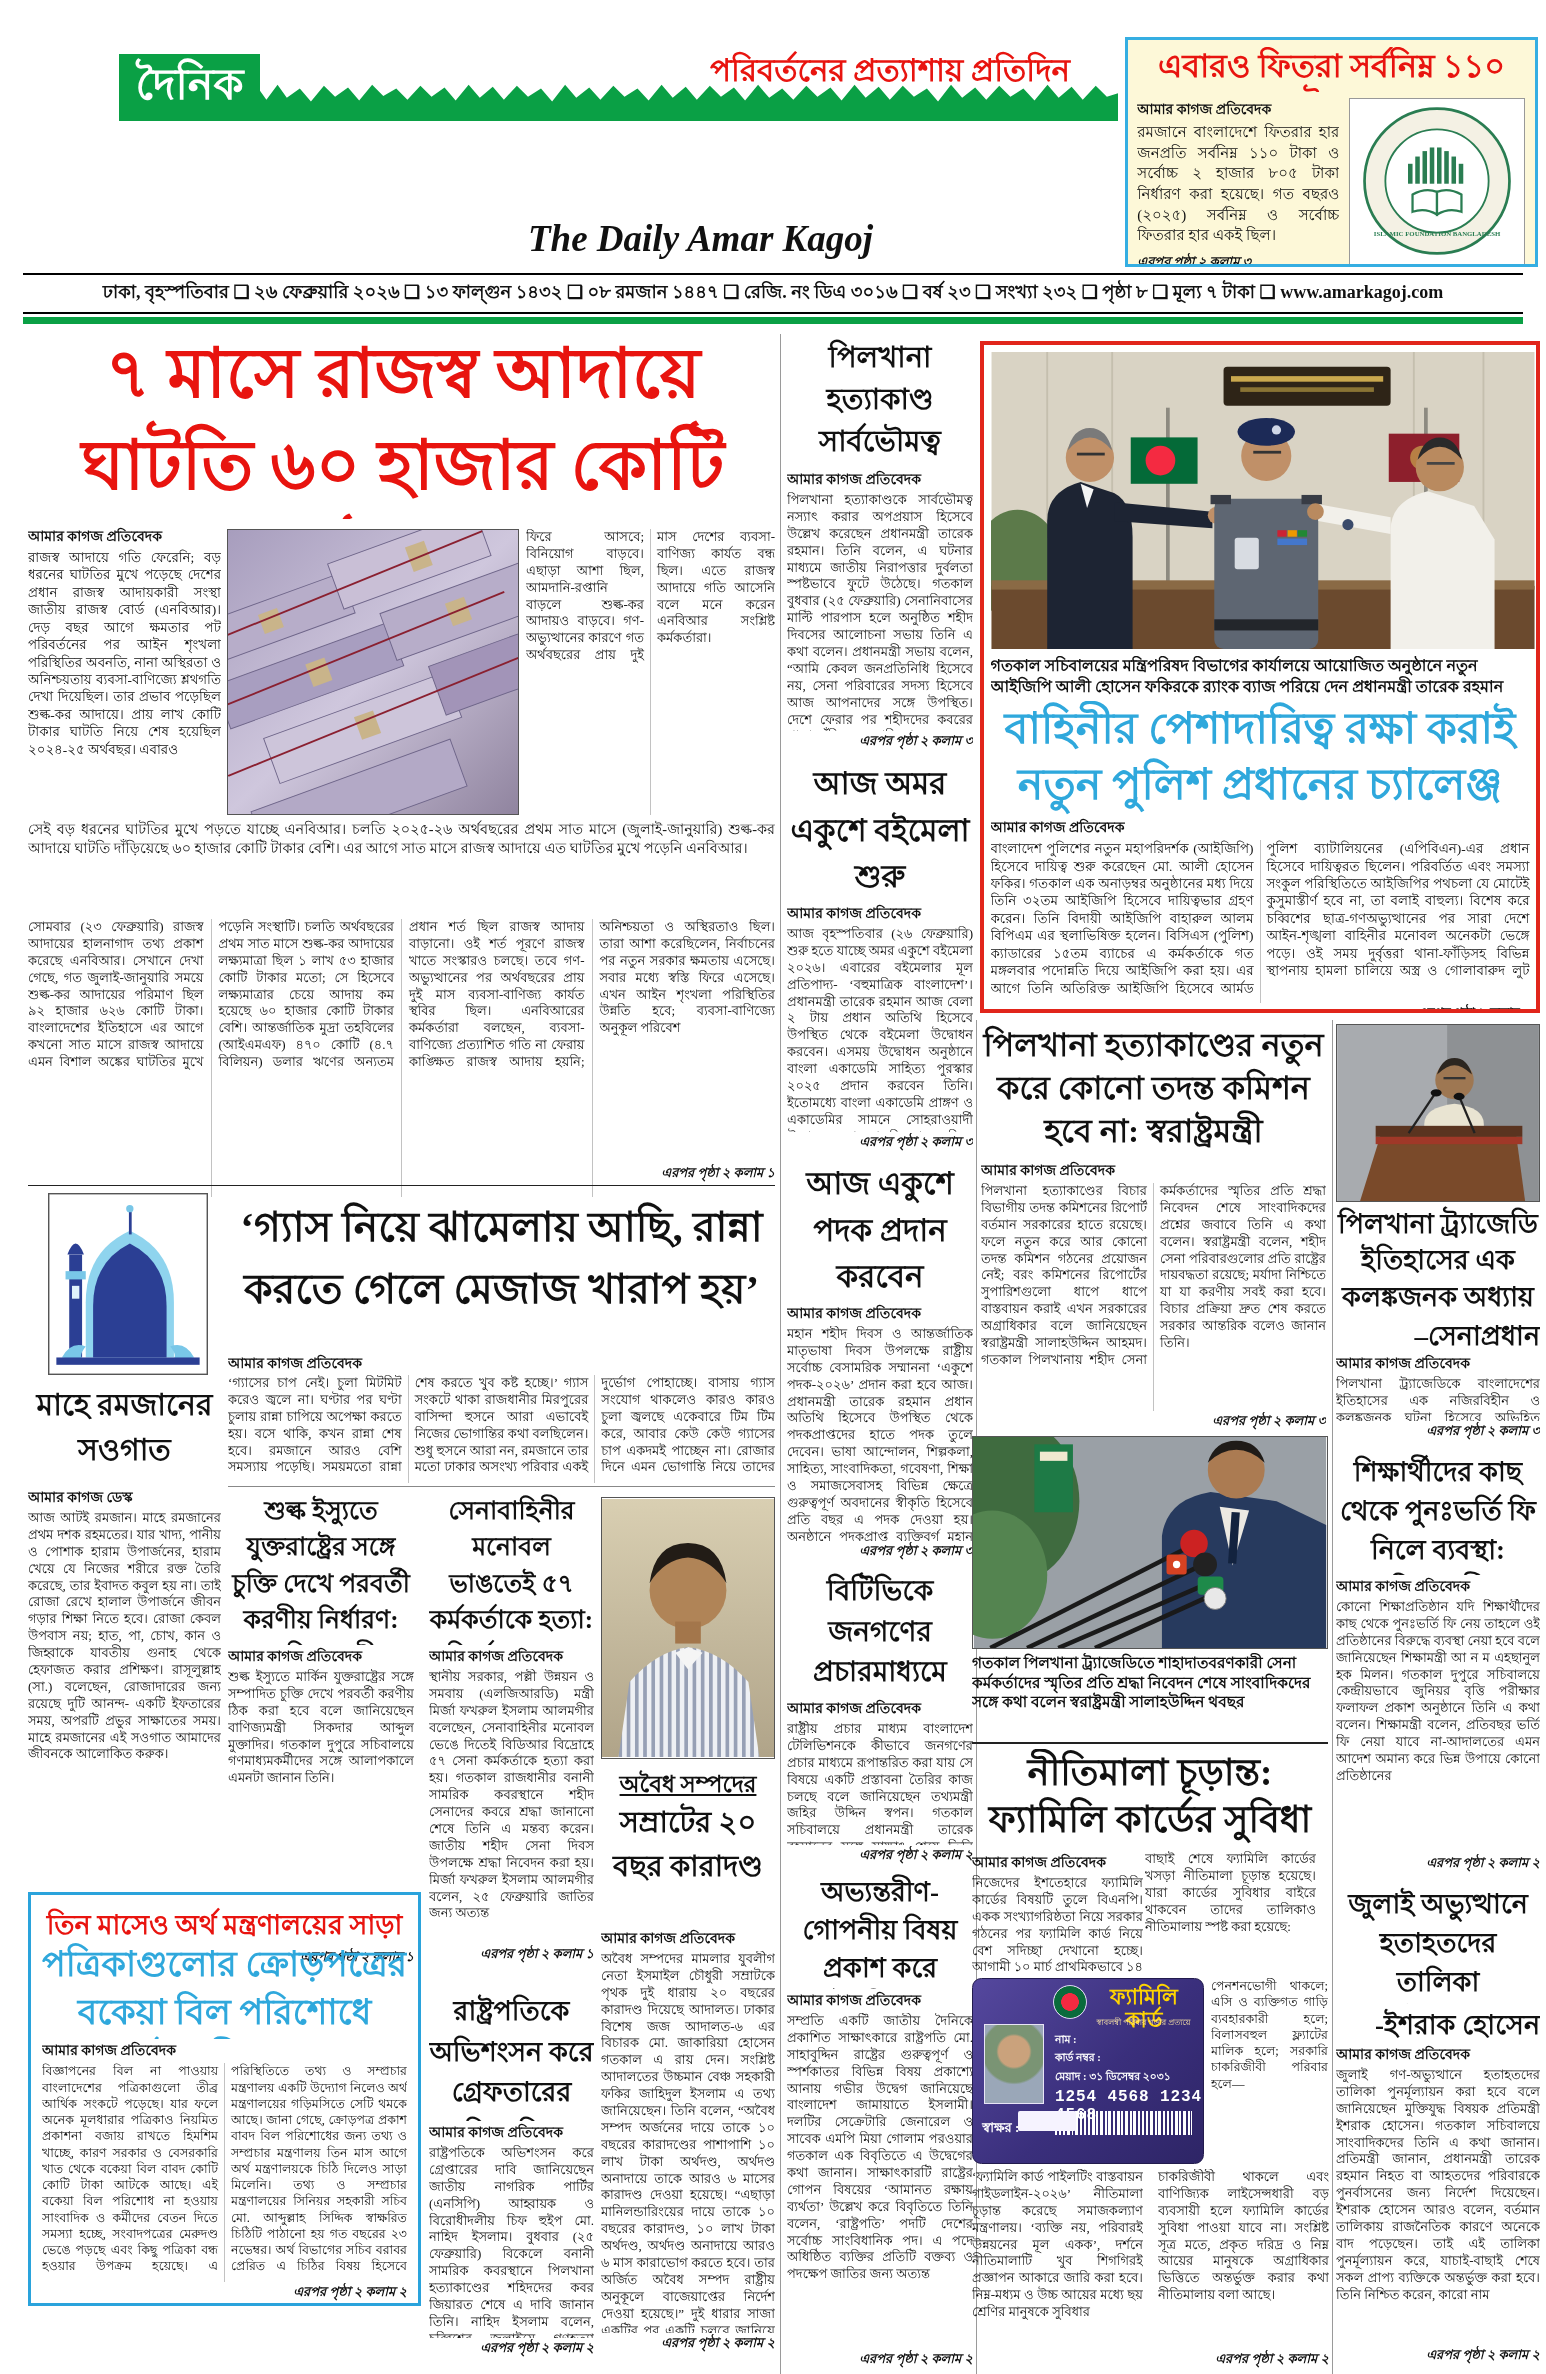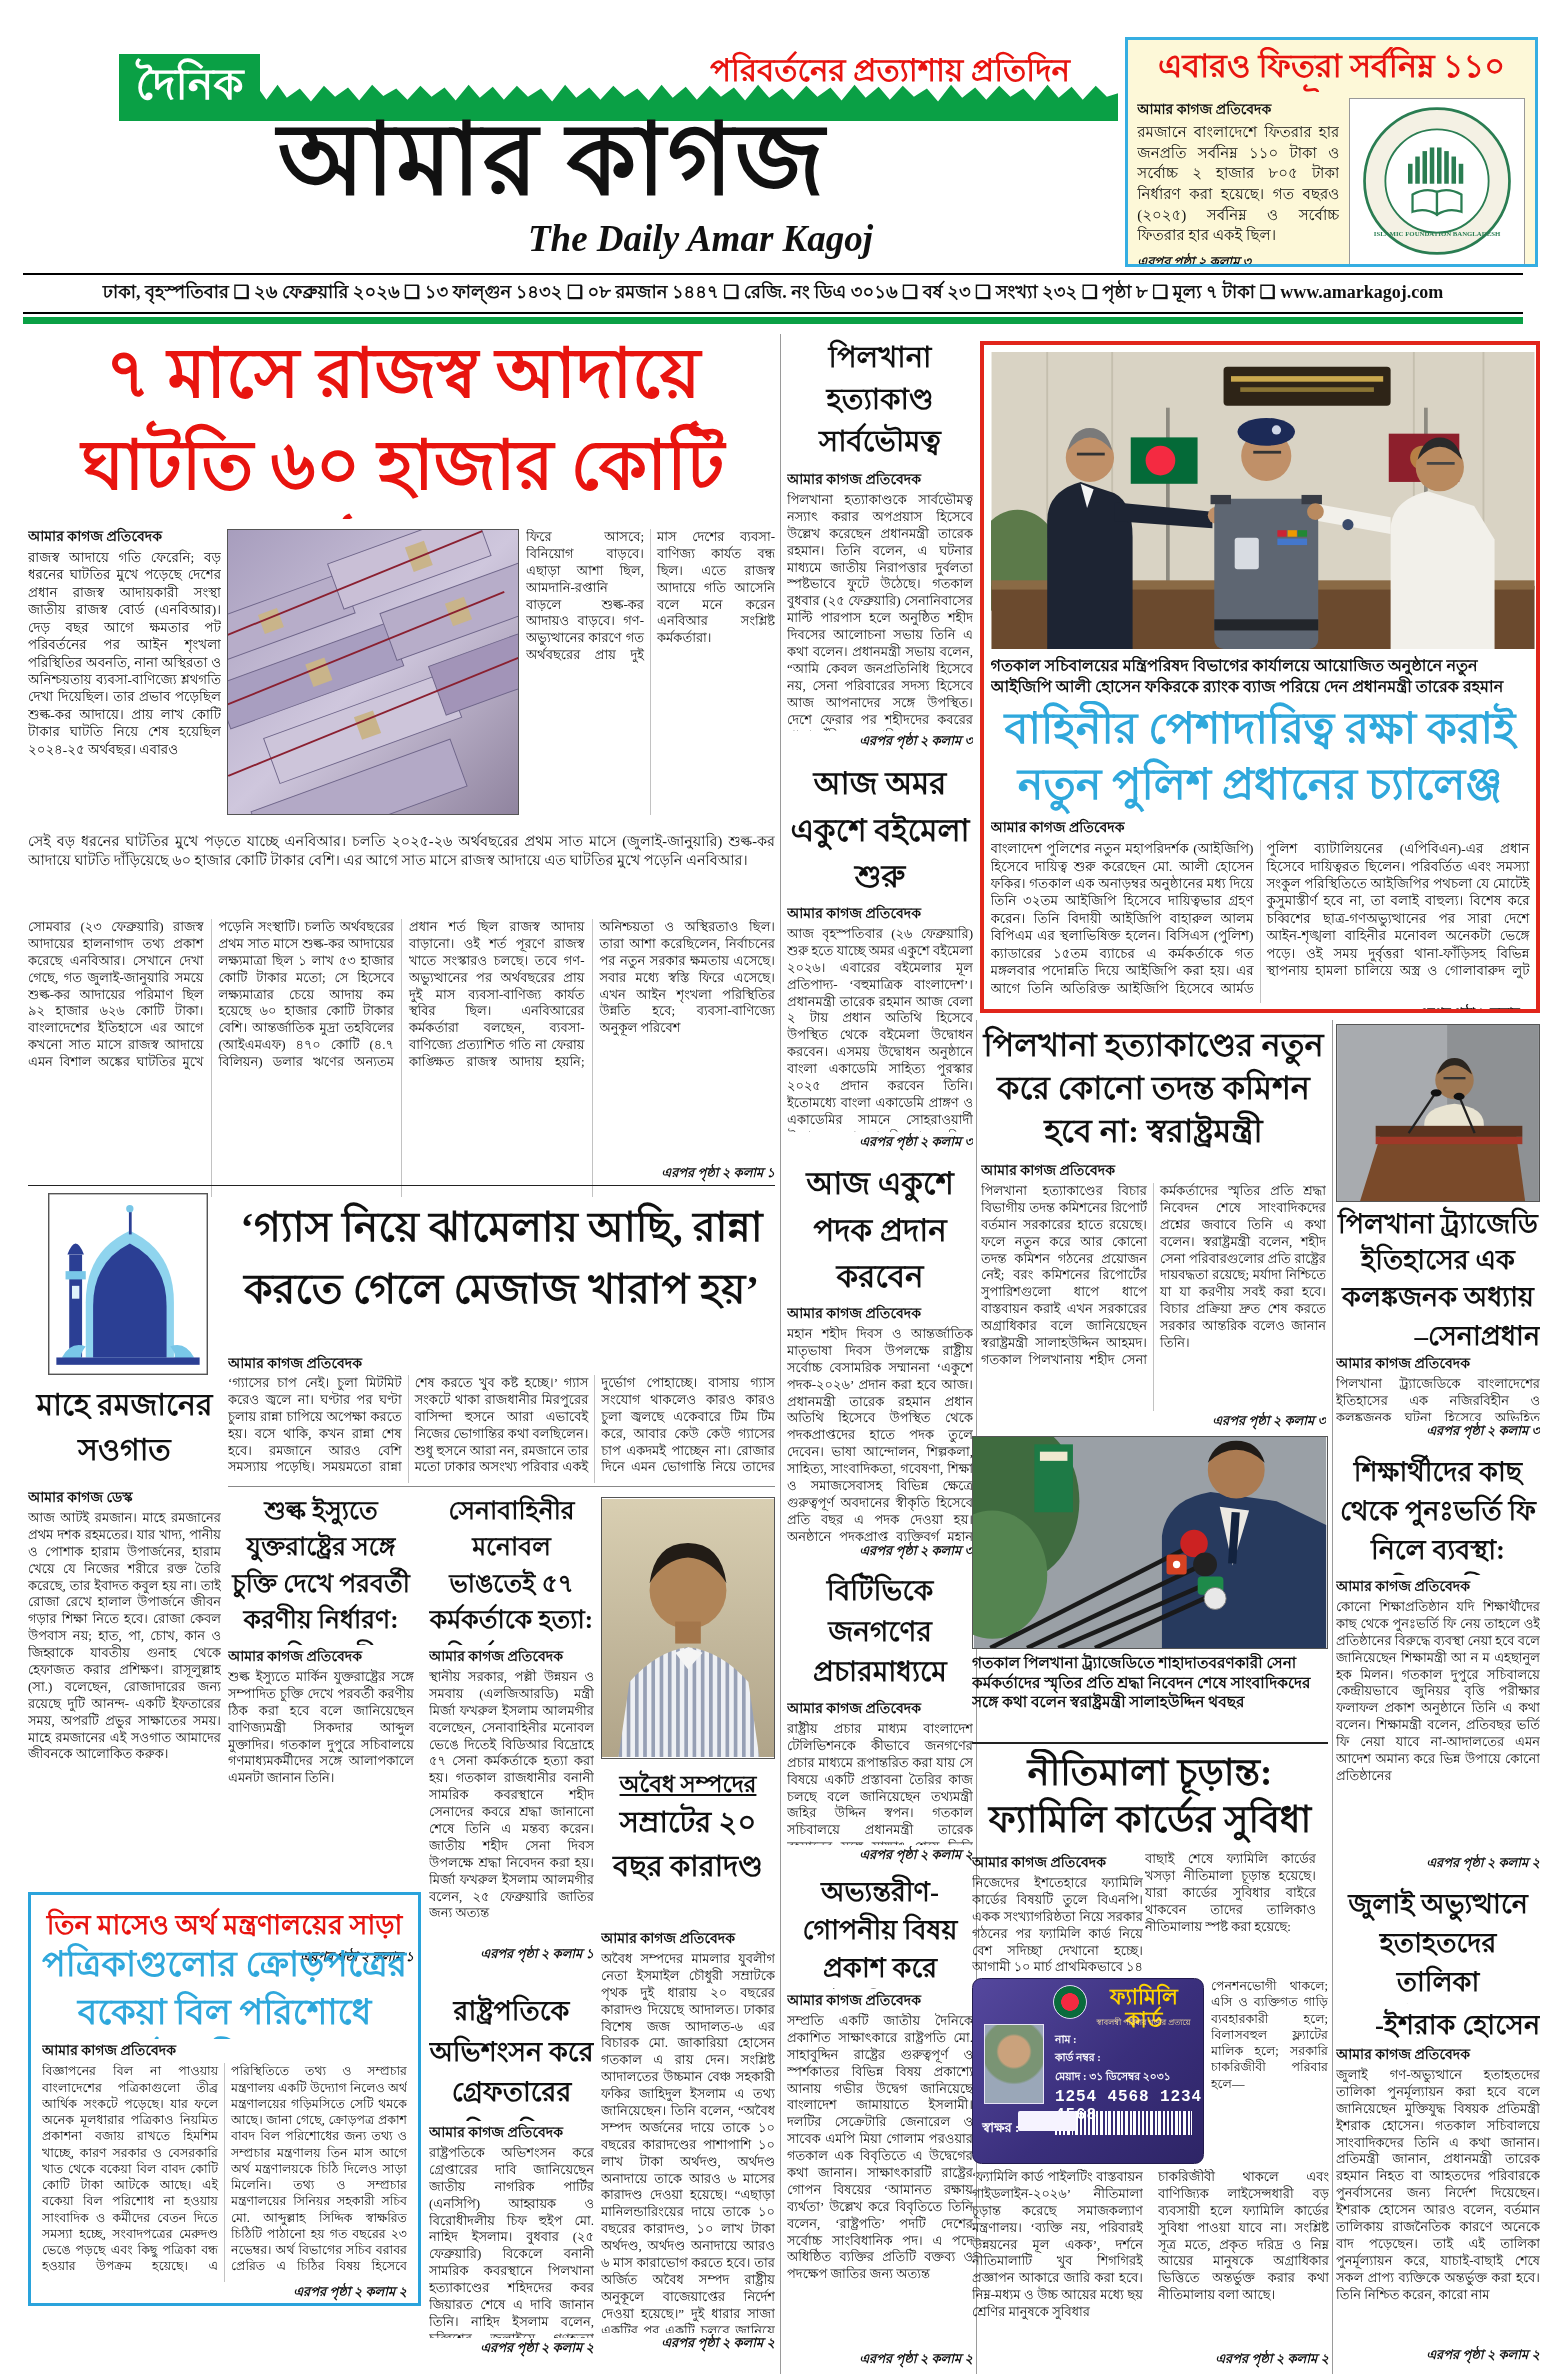--- a/index.html
+++ b/index.html
@@ -68,7 +68,6 @@
     <polygon fill="#0aa045" points="0,42 0,18 12,5 22,19 34,3 44,17 58,7 70,21 84,4 96,16 110,6 122,20 136,3 148,15 162,7 174,19 188,4 200,16 214,6 226,20 240,3 252,17 266,5 278,19 292,4 304,16 318,7 330,21 344,3 356,17 370,6 382,19 396,4 408,16 422,7 434,20 448,3 460,17 474,5 486,19 500,4 512,16 526,6 538,20 552,3 564,17 578,7 590,19 604,4 616,16 630,6 642,20 656,3 668,17 682,5 694,19 708,4 720,16 734,7 746,21 760,3 772,17 786,6 798,19 812,4 824,16 838,7 850,20 864,3 876,17 890,5 902,19 916,4 928,16 940,12 940,42"></polygon>
   </svg>
   <div class="ab dailybox" style="left:119px;top:54px;width:141px;height:67px;">দৈনিক</div>
-  <div class="ab mast-title" style="left:102px;top:108px;width:900px;height:117px;">আমার কাগজ</div>
   <div class="ab mast-sub" style="left:399px;top:217px;width:603px;height:45px;">The Daily Amar Kagoj</div>
 
   <div class="ab dateline" style="left:23px;top:273px;width:1500px;height:41px;">ঢাকা, বৃহস্পতিবার ❑ ২৬ ফেব্রুয়ারি ২০২৬ ❑ ১৩ ফাল্গুন ১৪৩২ ❑ ০৮ রমজান ১৪৪৭ ❑ রেজি. নং ডিএ ৩০১৬ ❑ বর্ষ ২৩ ❑ সংখ্যা ২৩২ ❑ পৃষ্ঠা ৮ ❑ মূল্য ৭ টাকা ❑ www.amarkagoj.com</div>

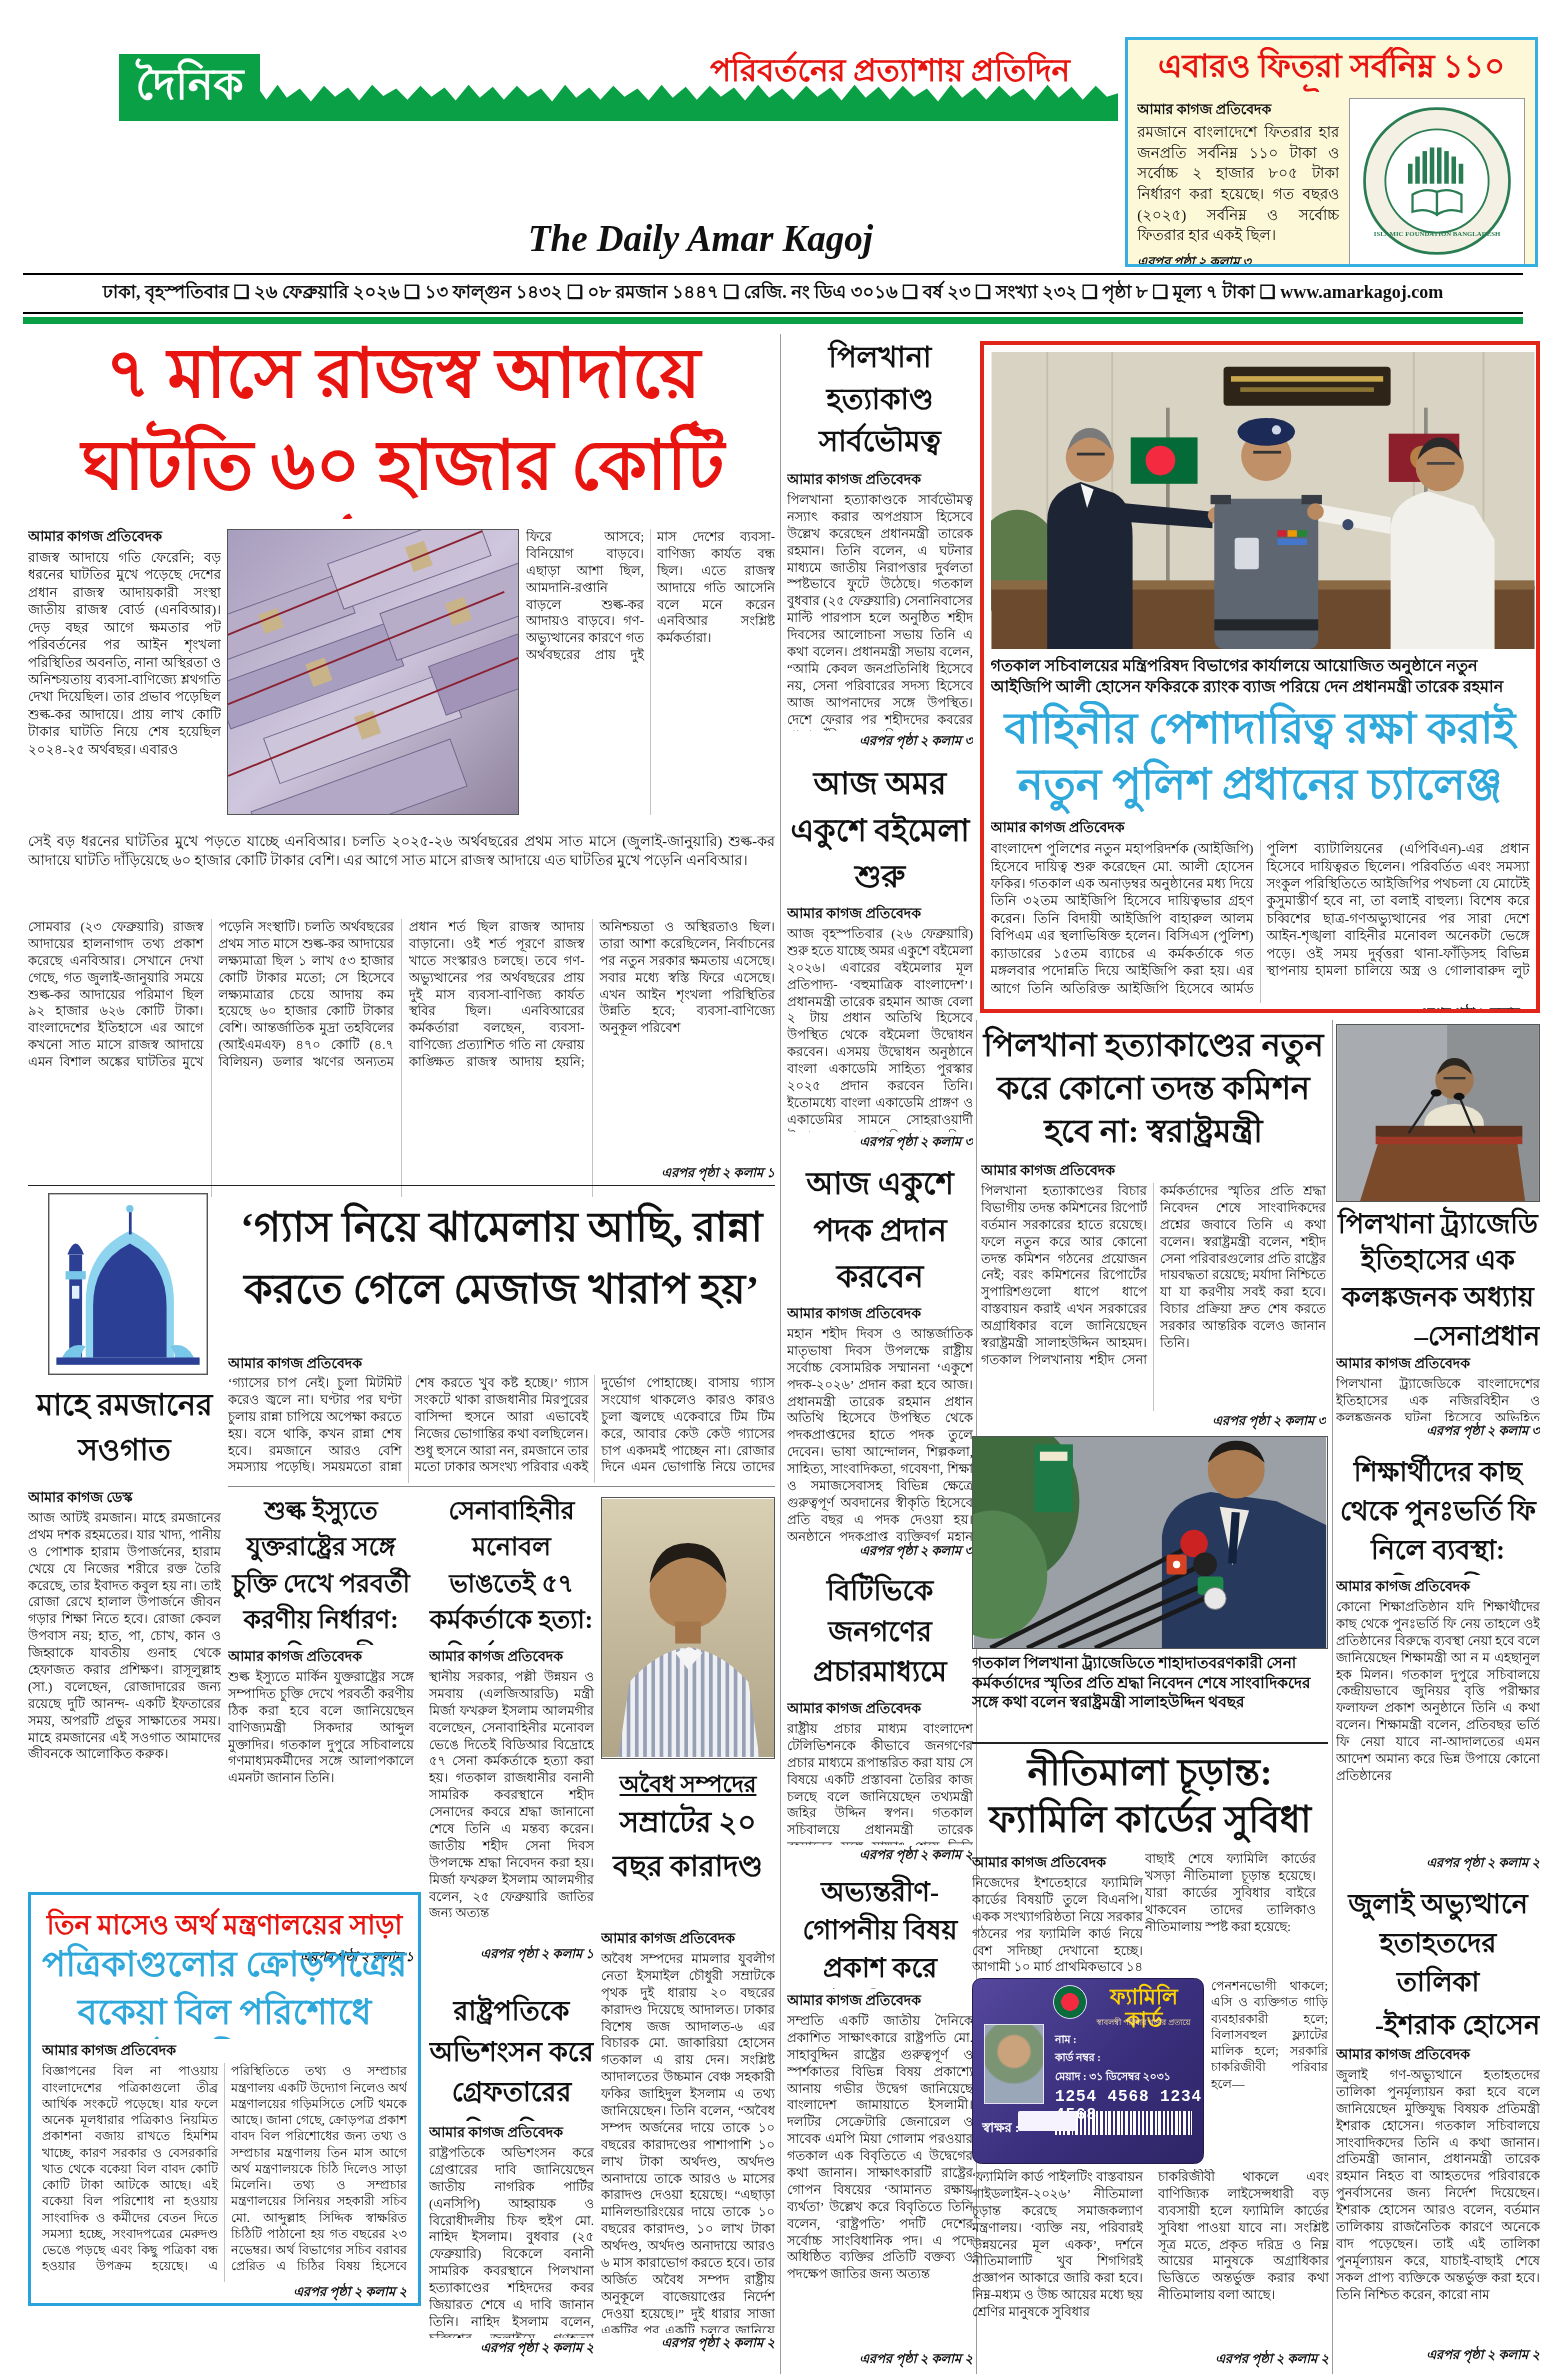--- a/index.html
+++ b/index.html
@@ -140,7 +140,7 @@
 
   <div class="ab bd cols2" style="left:526px;top:529px;width:249px;height:286px;font-size:13px;">ফিরে আসবে; বিনিয়োগ বাড়বে। এছাড়া আশা ছিল, আমদানি-রপ্তানি বাড়লে শুল্ক-কর আদায়ও বাড়বে। গণ-অভ্যুত্থানের কারণে গত অর্থবছরের প্রায় দুই মাস দেশের ব্যবসা-বাণিজ্য কার্যত বন্ধ ছিল। এতে রাজস্ব আদায়ে গতি আসেনি বলে মনে করেন এনবিআর সংশ্লিষ্ট কর্মকর্তারা।</div>
 
-  <div class="ab bd bd-w" style="left:28px;top:820px;width:747px;height:59px;margin-top:12px;">সেই বড় ধরনের ঘাটতির মুখে পড়তে যাচ্ছে এনবিআর। চলতি ২০২৫-২৬ অর্থবছরের প্রথম সাত মাসে (জুলাই-জানুয়ারি) শুল্ক-কর আদায়ে ঘাটতি দাঁড়িয়েছে ৬০ হাজার কোটি টাকার বেশি। এর আগে সাত মাসে রাজস্ব আদায়ে এত ঘাটতির মুখে পড়েনি এনবিআর।</div>
+  <div class="ab bd bd-w" style="left:28px;top:820px;width:747px;height:59px;">সেই বড় ধরনের ঘাটতির মুখে পড়তে যাচ্ছে এনবিআর। চলতি ২০২৫-২৬ অর্থবছরের প্রথম সাত মাসে (জুলাই-জানুয়ারি) শুল্ক-কর আদায়ে ঘাটতি দাঁড়িয়েছে ৬০ হাজার কোটি টাকার বেশি। এর আগে সাত মাসে রাজস্ব আদায়ে এত ঘাটতির মুখে পড়েনি এনবিআর।</div>
 
   <div class="ab bd cols4" style="left:28px;top:883px;width:747px;height:278px;font-size:13px;">সোমবার (২৩ ফেব্রুয়ারি) রাজস্ব আদায়ের হালনাগাদ তথ্য প্রকাশ করেছে এনবিআর। সেখানে দেখা গেছে, গত জুলাই-জানুয়ারি সময়ে শুল্ক-কর আদায়ের পরিমাণ ছিল ৯২ হাজার ৬২৬ কোটি টাকা। বাংলাদেশের ইতিহাসে এর আগে কখনো সাত মাসে রাজস্ব আদায়ে এমন বিশাল অঙ্কের ঘাটতির মুখে পড়েনি সংস্থাটি। চলতি অর্থবছরের প্রথম সাত মাসে শুল্ক-কর আদায়ের লক্ষ্যমাত্রা ছিল ১ লাখ ৫৩ হাজার কোটি টাকার মতো; সে হিসেবে লক্ষ্যমাত্রার চেয়ে আদায় কম হয়েছে ৬০ হাজার কোটি টাকার বেশি। আন্তর্জাতিক মুদ্রা তহবিলের (আইএমএফ) ৪৭০ কোটি (৪.৭ বিলিয়ন) ডলার ঋণের অন্যতম প্রধান শর্ত ছিল রাজস্ব আদায় বাড়ানো। ওই শর্ত পূরণে রাজস্ব খাতে সংস্কারও চলছে। তবে গণ-অভ্যুত্থানের পর অর্থবছরের প্রায় দুই মাস ব্যবসা-বাণিজ্য কার্যত স্থবির ছিল। এনবিআরের কর্মকর্তারা বলছেন, ব্যবসা-বাণিজ্যে প্রত্যাশিত গতি না ফেরায় কাঙ্ক্ষিত রাজস্ব আদায় হয়নি; অনিশ্চয়তা ও অস্থিরতাও ছিল। তারা আশা করেছিলেন, নির্বাচনের পর নতুন সরকার ক্ষমতায় এসেছে। সবার মধ্যে স্বস্তি ফিরে এসেছে। এখন আইন শৃংখলা পরিস্থিতির উন্নতি হবে; ব্যবসা-বাণিজ্যে অনুকূল পরিবেশ</div>
   <div class="ab cont" style="left:608px;top:1163px;width:167px;height:20.4px;">এরপর পৃষ্ঠা ২ কলাম ১</div>

